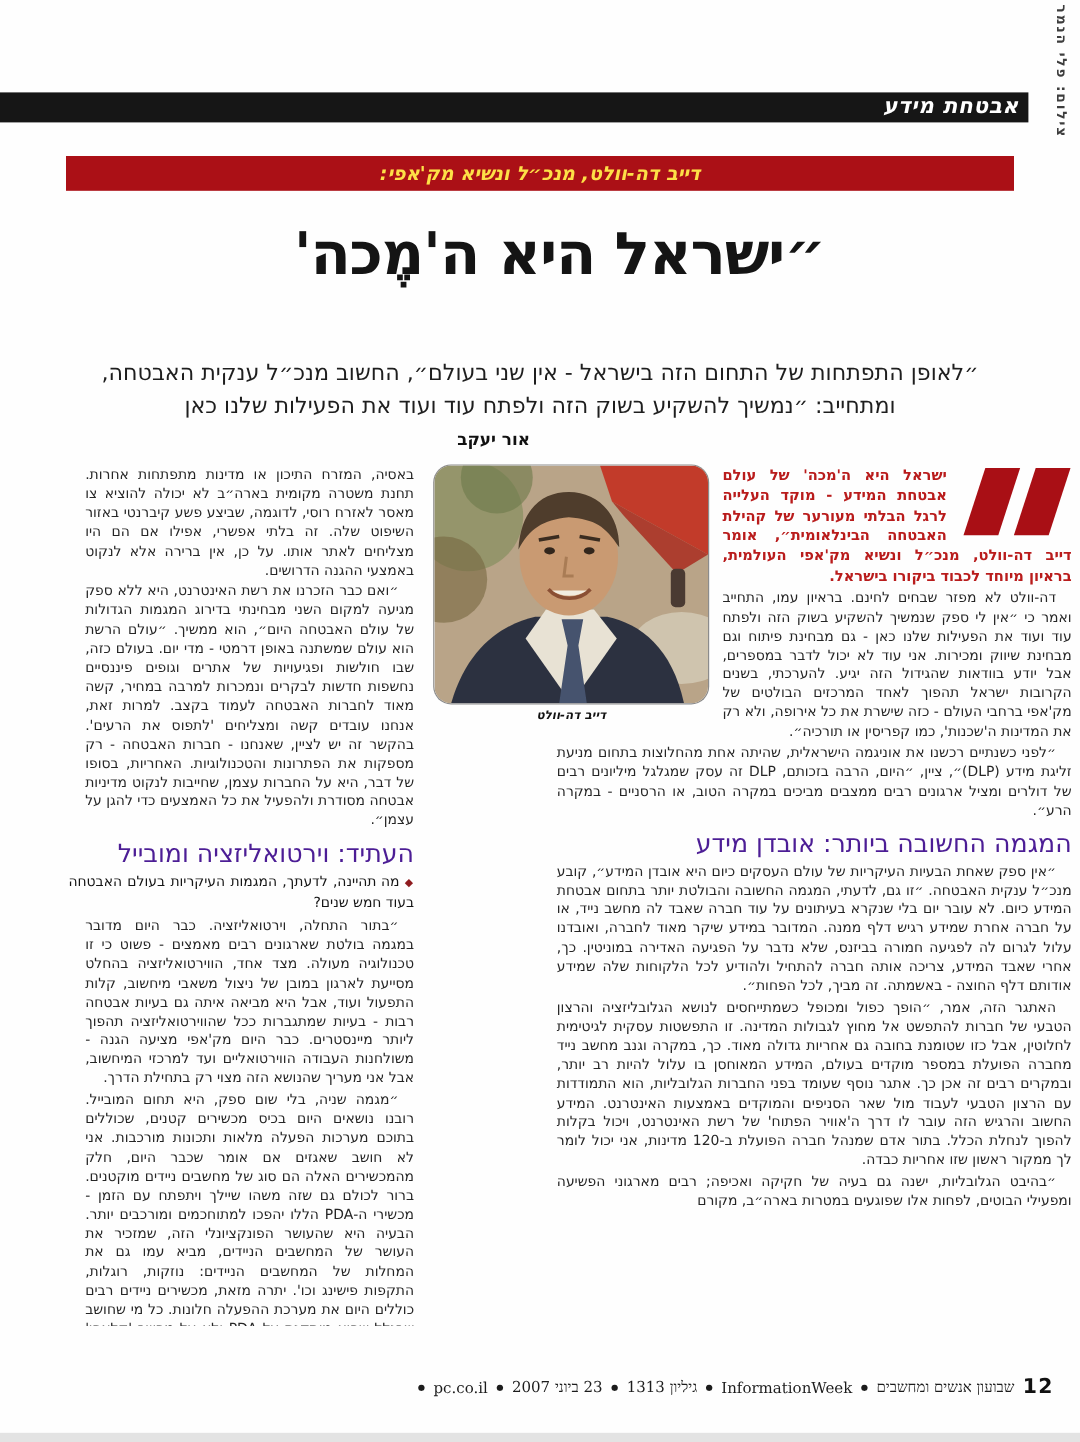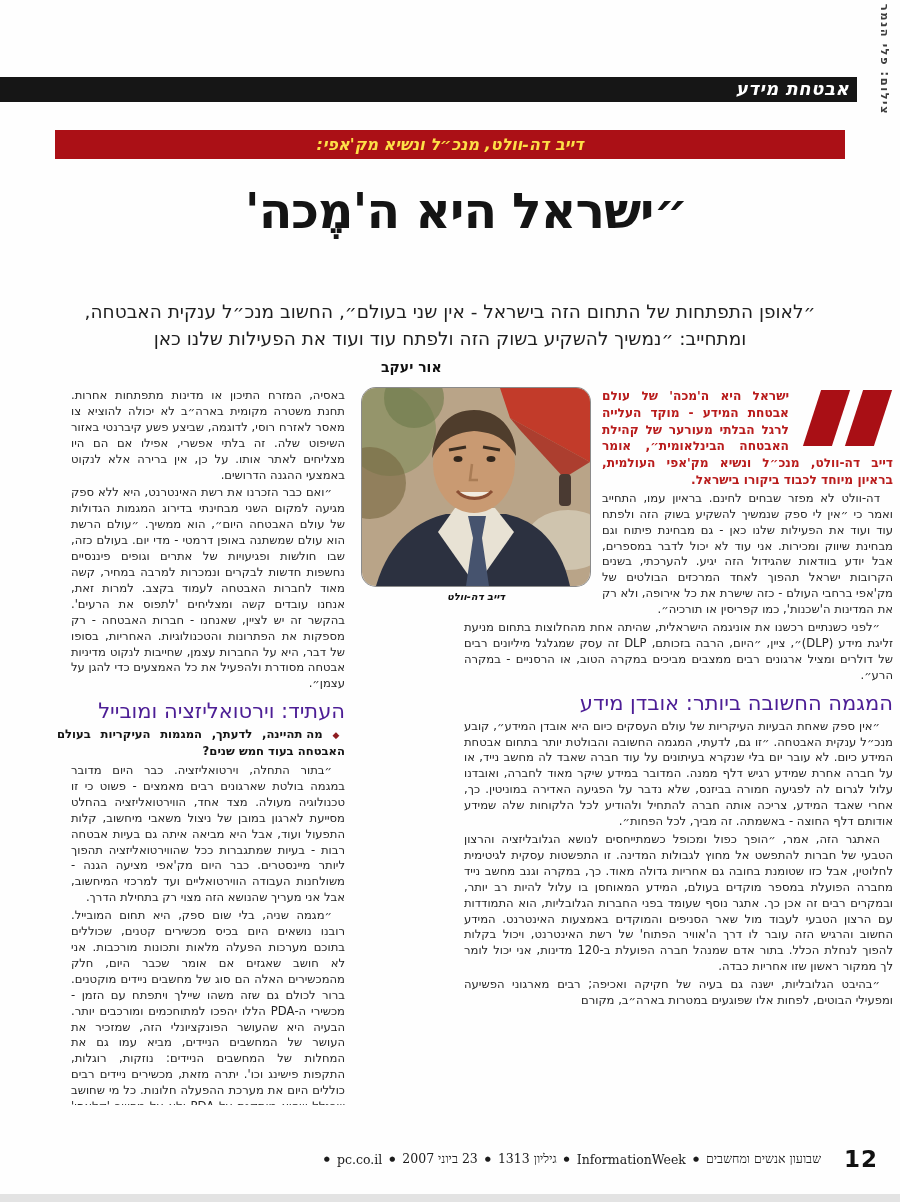--- a/index.html
+++ b/index.html
@@ -56,7 +56,7 @@
   h2.red { color:#4c1d95; font-size:21px; font-weight:400; margin:7px 0 4px 0;
           text-align:right; line-height:24px; letter-spacing:0; }
 
-  .question { font-weight:bold; color:#141414; text-indent:0 !important; margin:3px 0 3px 0 !important; }
+  .question { font-weight:normal; color:#141414; text-indent:0 !important; margin:3px 0 3px 0 !important; }
   .diamond { color:#8e1b1f; font-size:9px; }
 
   

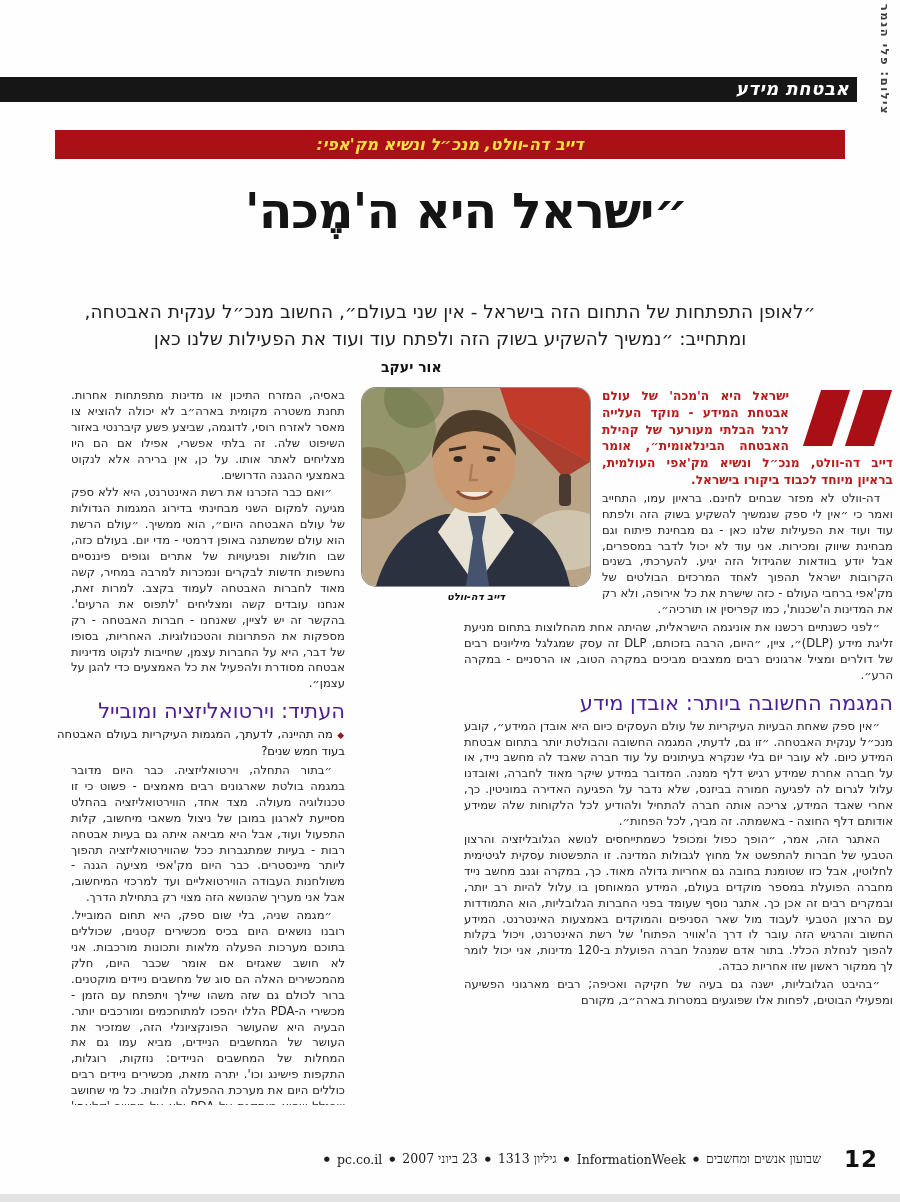--- a/index.html
+++ b/index.html
@@ -63,8 +63,8 @@
   .footer { position:absolute; top:1146px; right:22px; direction:rtl; display:flex;
           align-items:center; gap:7px; font-family:"DejaVu Serif", serif;
           font-size:12.5px; color:#1c1c1c; white-space:nowrap; }
-  .pagenum { font-family:"DejaVu Sans", sans-serif; font-weight:bold; font-size:23px;
-          letter-spacing:1px; margin-left:16px; color:#111; }
+  .pagenum { font-family:"DejaVu Sans", sans-serif; font-weight:bold; font-size:17px;
+          letter-spacing:1px; margin-left:0; color:#111; }
   .fb { font-size:7px; line-height:1; }
 
   .bottom-edge { position:absolute; left:0; top:1194px; width:900px; height:8px; background:#e3e3e3; }

